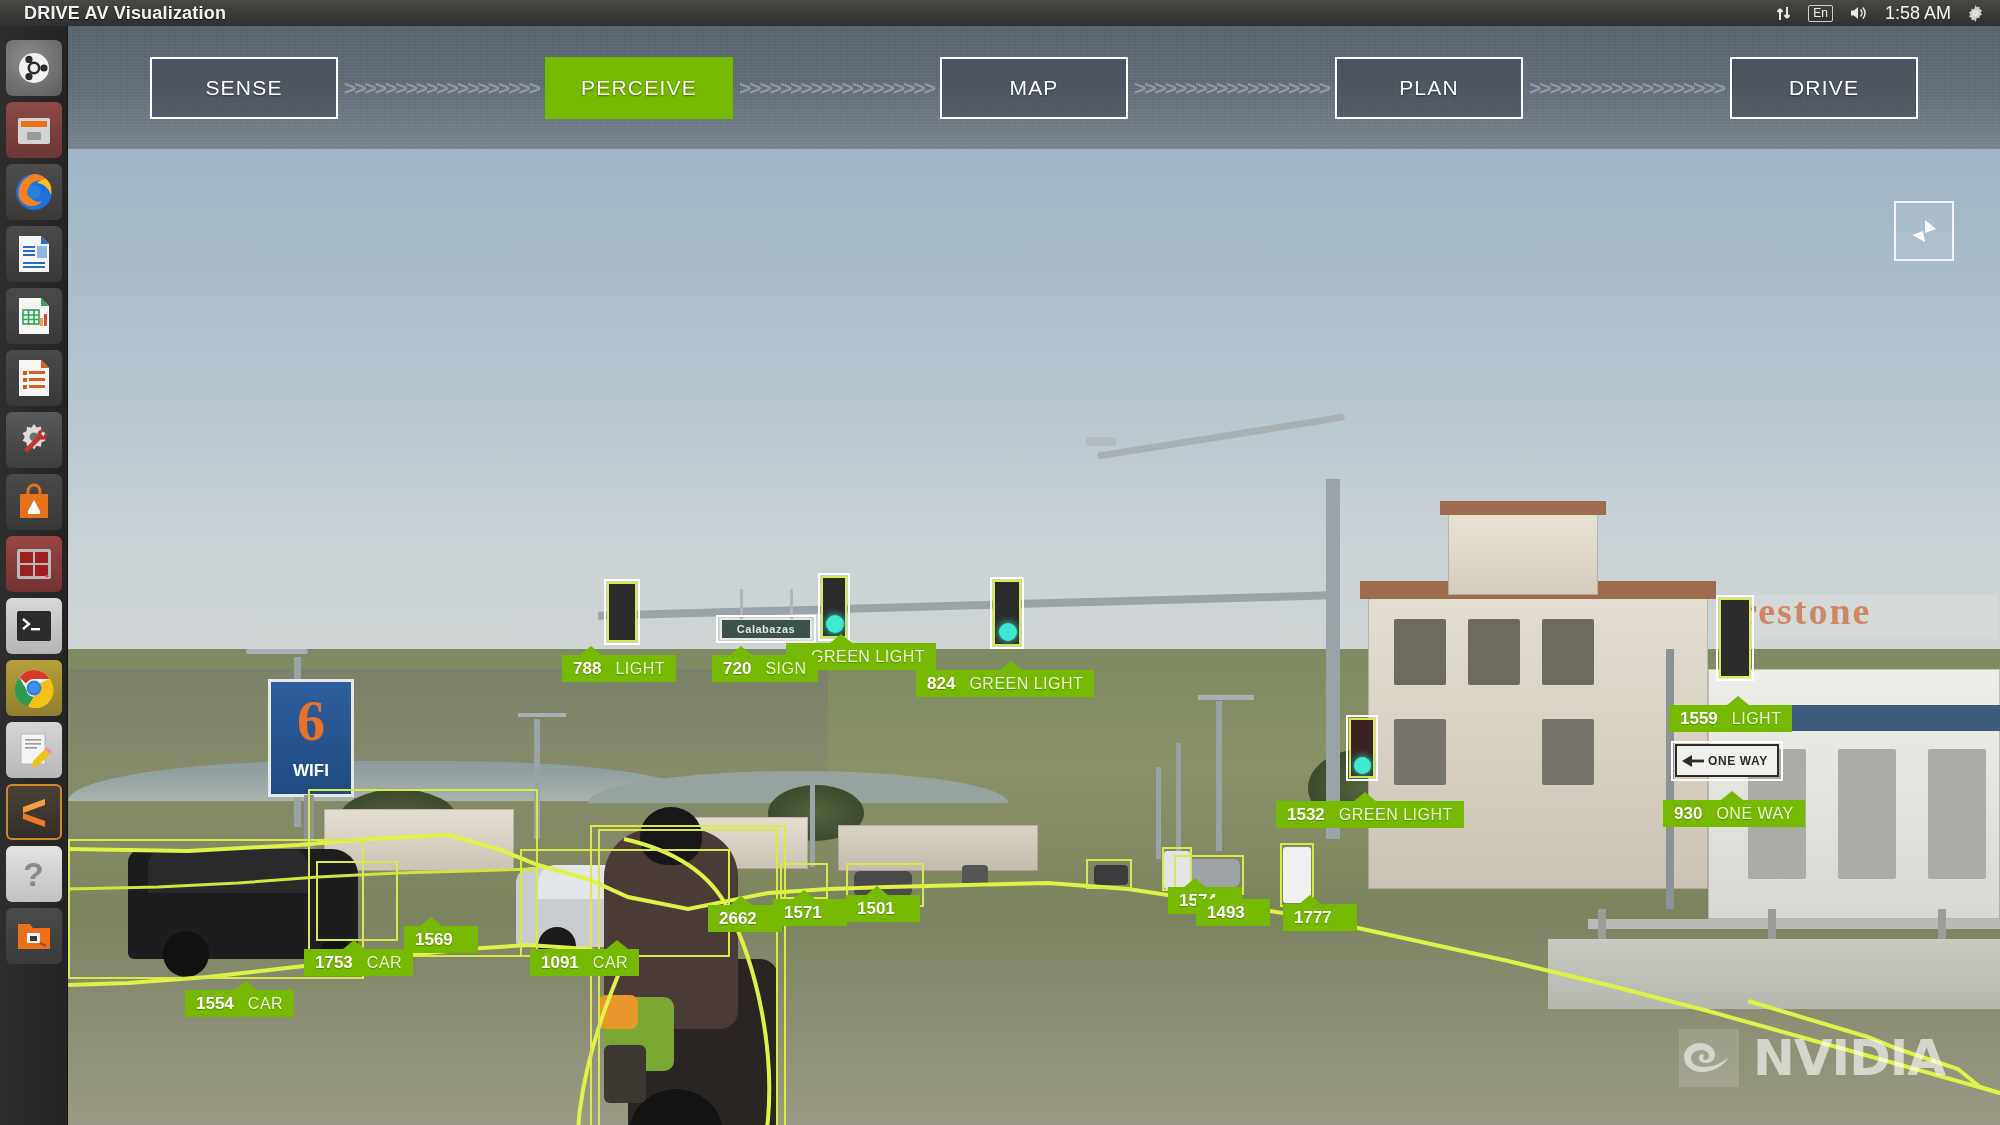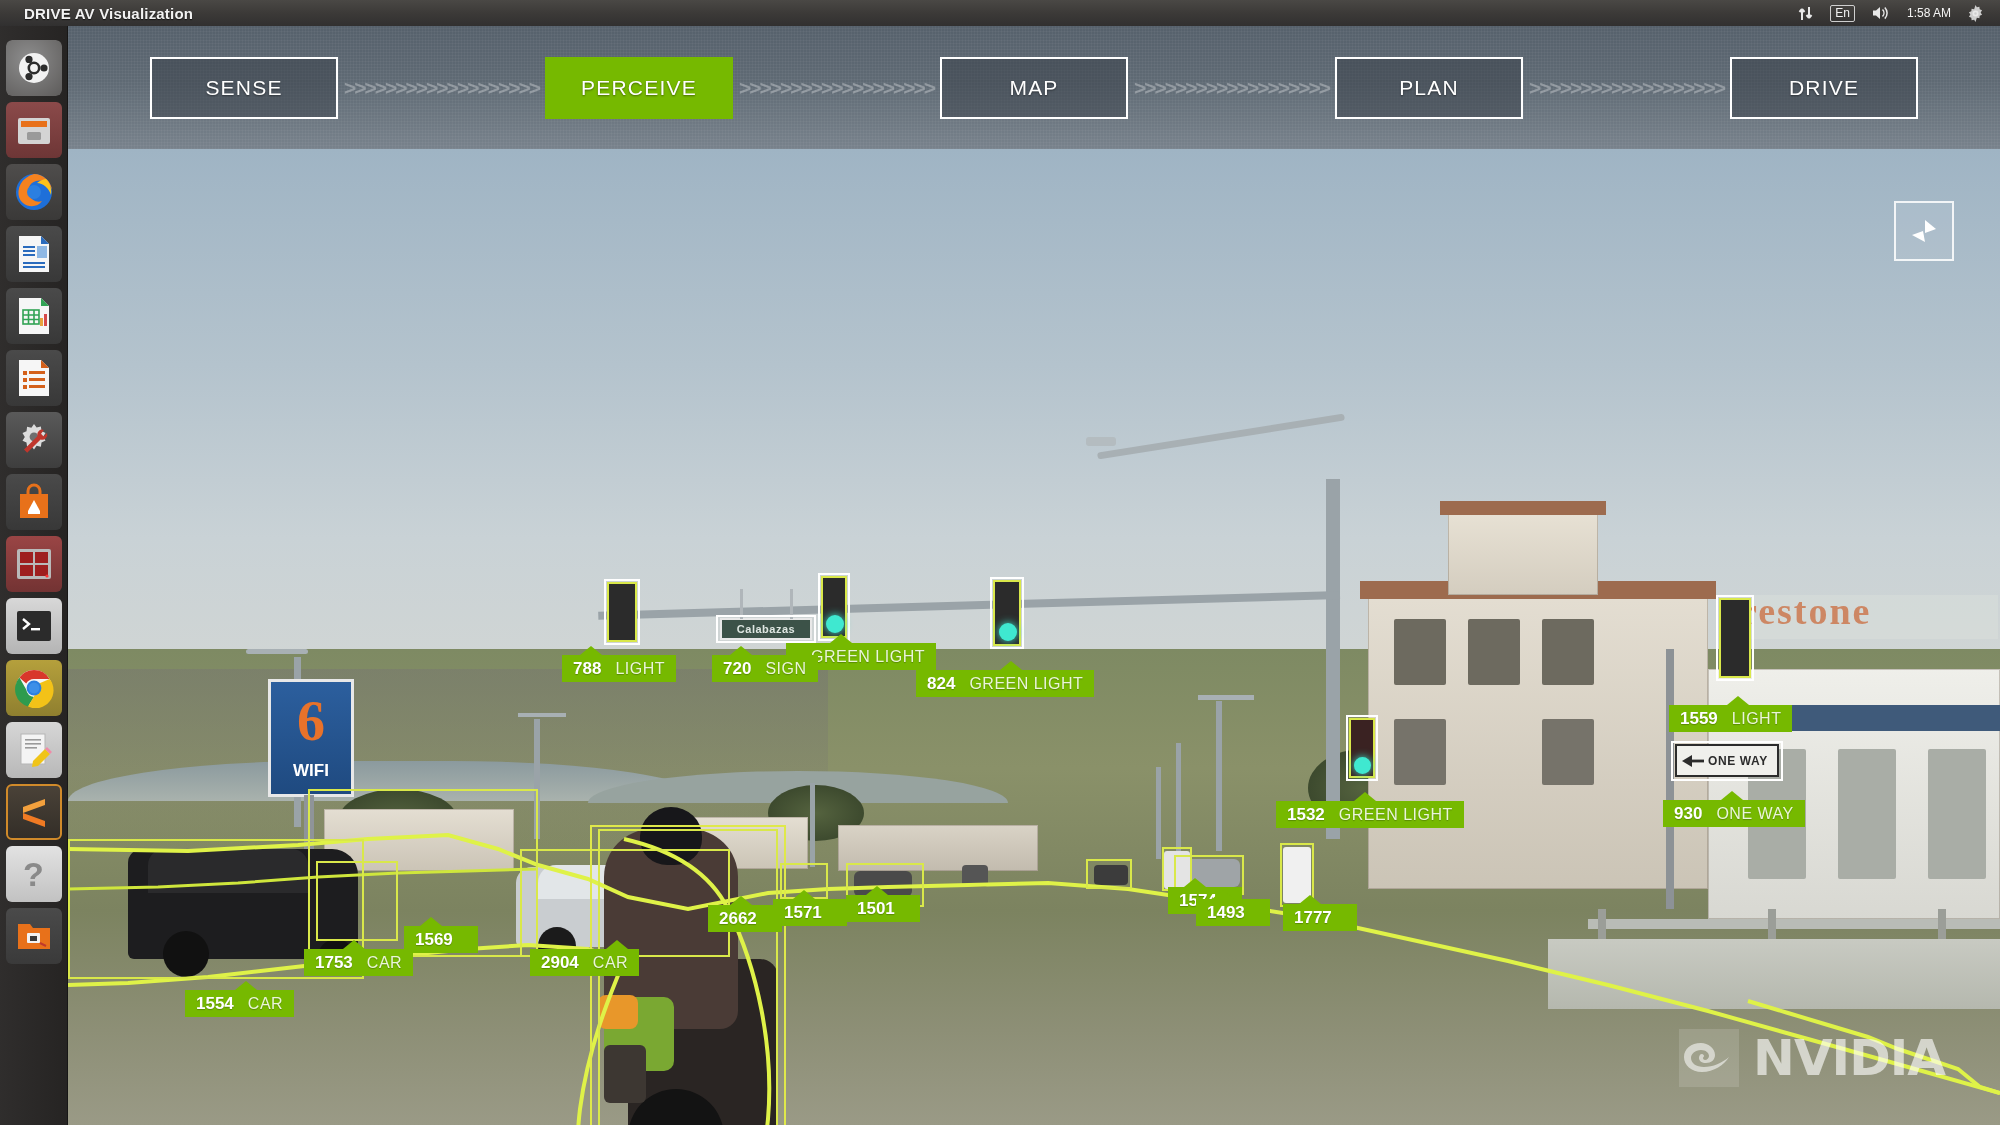--- a/index.html
+++ b/index.html
@@ -17,7 +17,7 @@
     display: flex; align-items: center; z-index: 60;
   }
   #titlebar .title {
-    margin-left: 24px; color: #f2f2f2; font-size: 15px; font-weight: bold;
+    margin-left: 24px; color: #f2f2f2; font-size: 18px; font-weight: bold;
     letter-spacing: .2px; text-shadow: 0 1px 1px rgba(0,0,0,.7);
   }
   #tray { margin-left: auto; display: flex; align-items: center; gap: 16px; padding-right: 16px; }

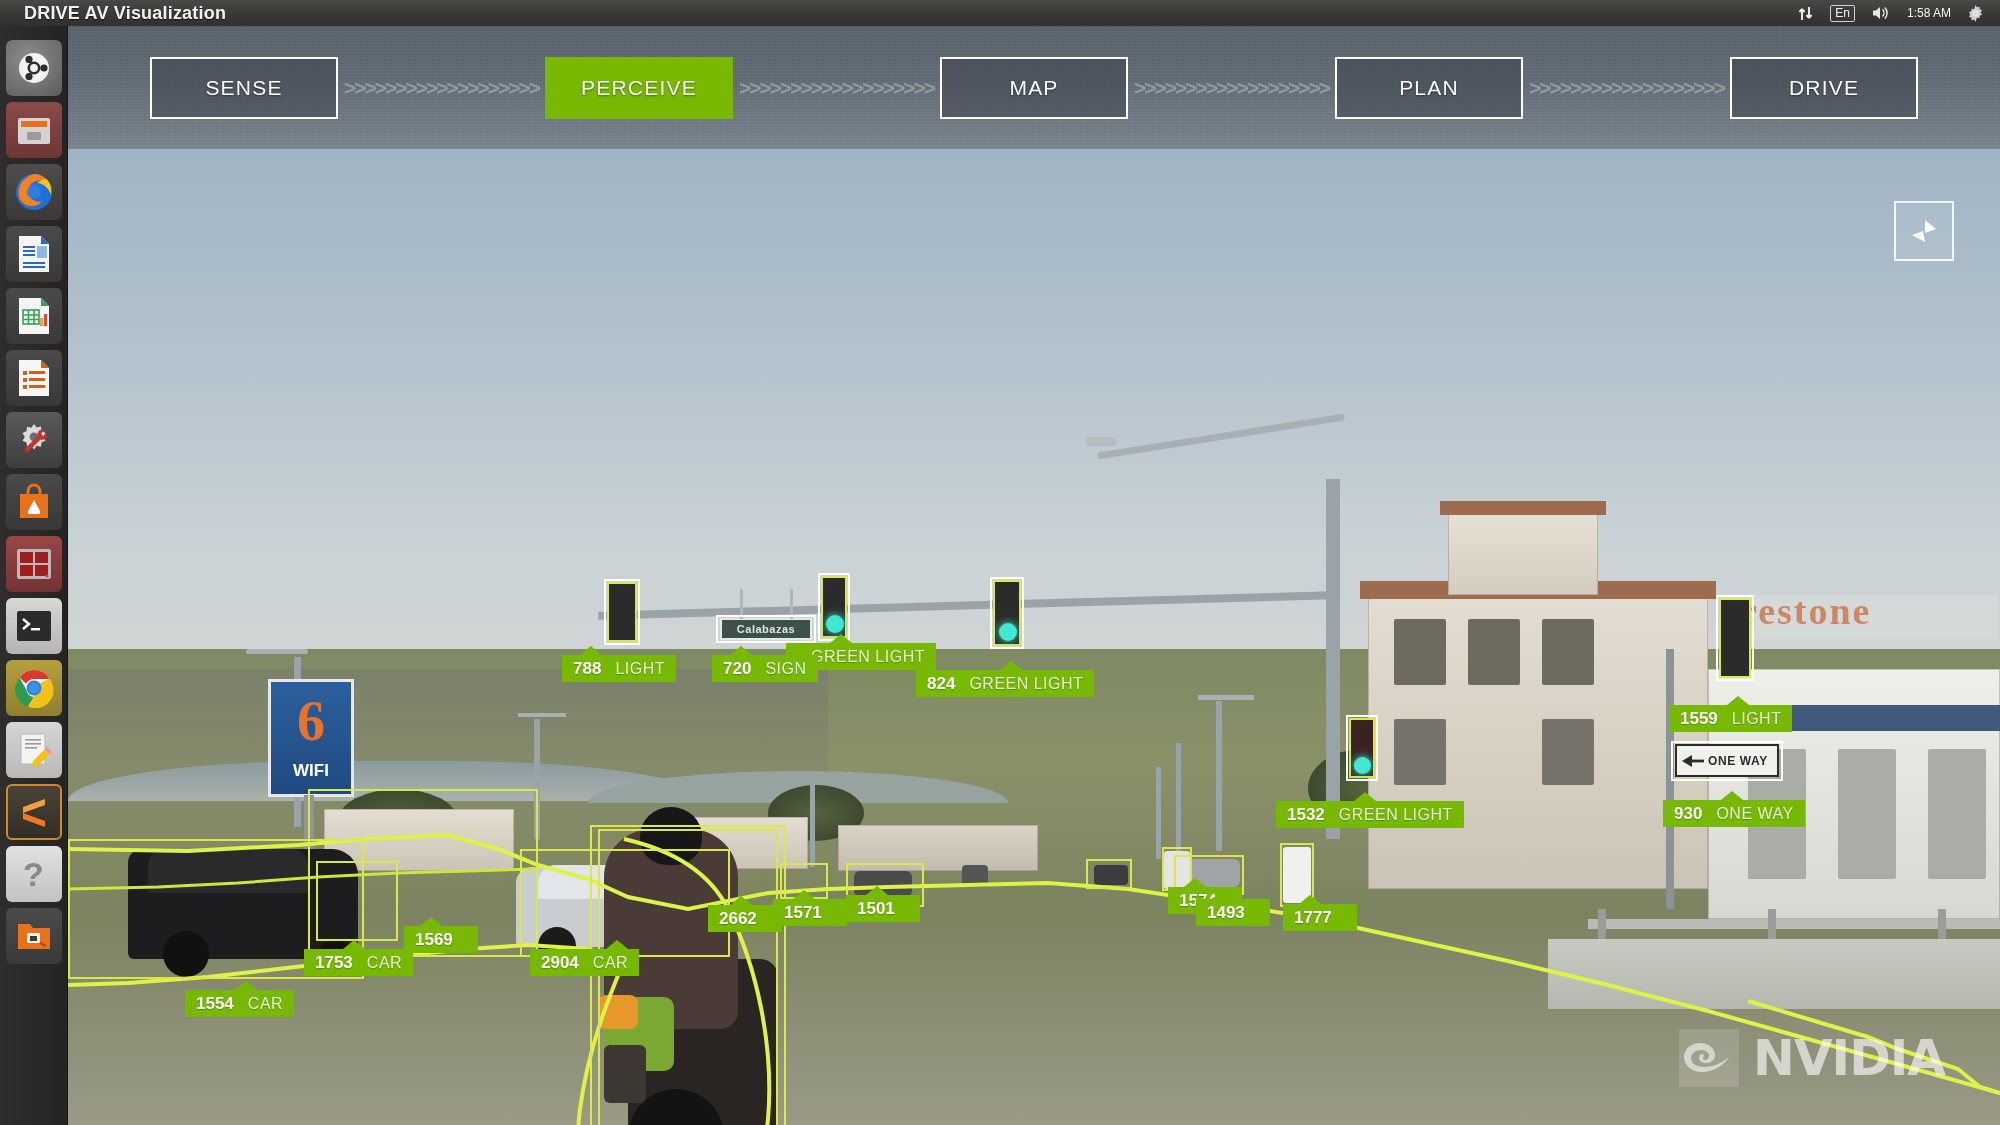--- a/index.html
+++ b/index.html
@@ -26,7 +26,7 @@
     border: 1px solid #cfcfcf; border-radius: 2px; padding: 0 4px;
     font-size: 12px; color: #f0f0f0; line-height: 15px;
   }
-  #tray .clock { color: #f4f4f4; font-size: 12px; text-align: right; }
+  #tray .clock { color: #f4f4f4; font-size: 18px; text-align: right; }
 
   
   #launcher {

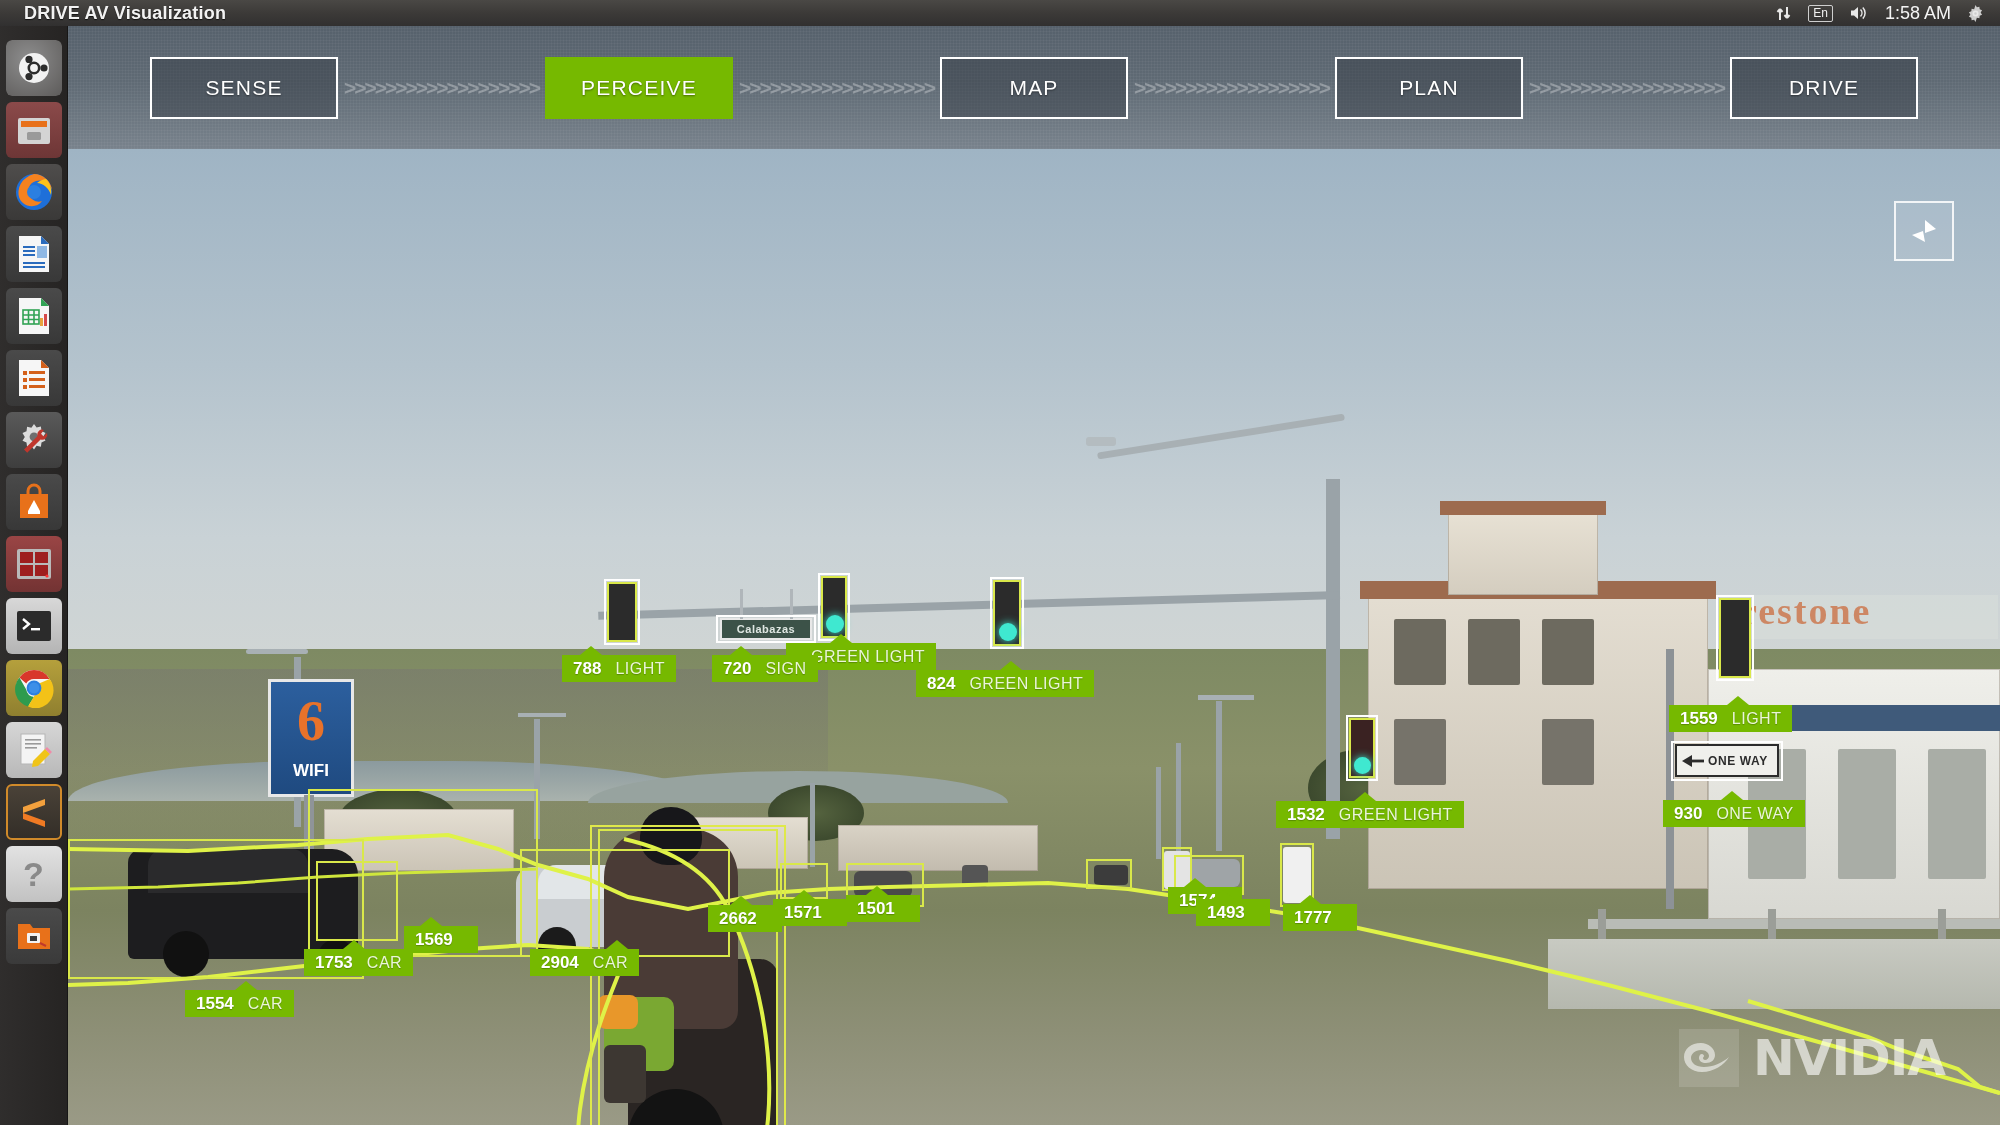--- a/index.html
+++ b/index.html
@@ -585,7 +585,7 @@
       </div>
       <div class="tag" style="left:462px;top:800px;">
         <span class="pointer" style="left:76px;"></span>
-        <span class="id">2904</span>
+        <span class="id">1091</span>
         <span class="cls">CAR</span>
       </div>
       <div class="tag" style="left:640px;top:756px;">

